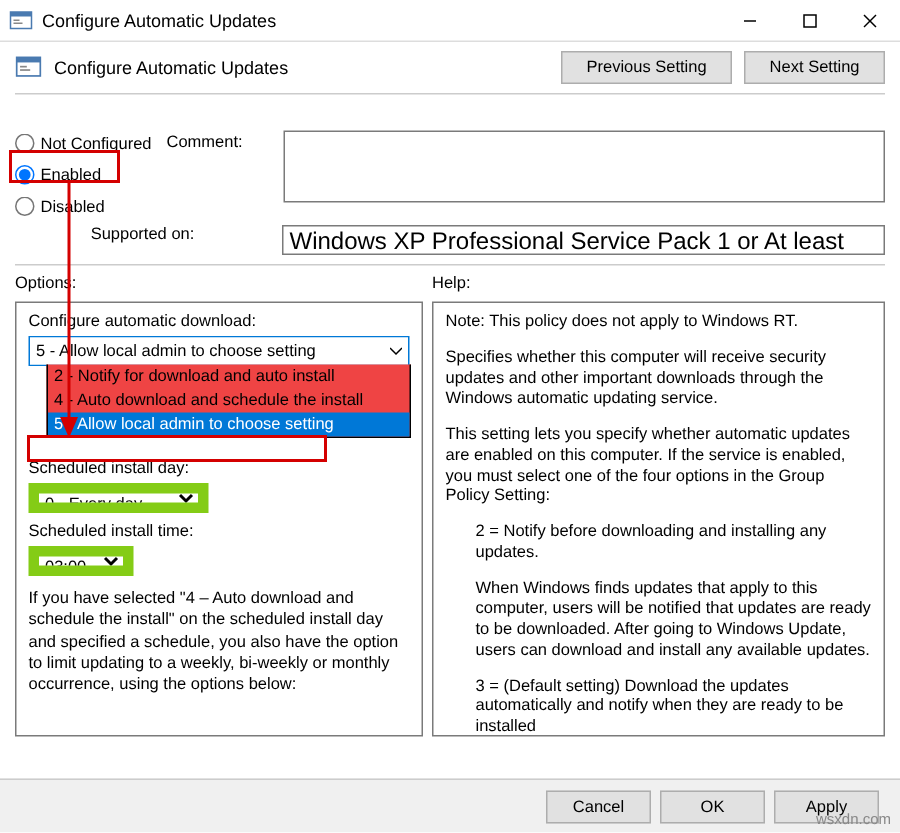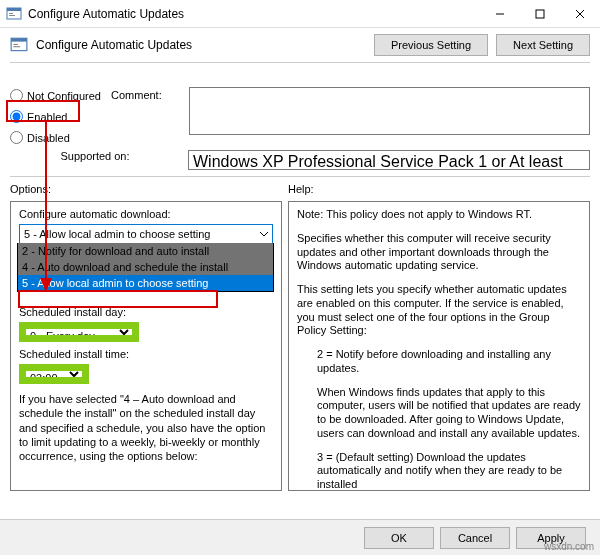--- a/index.html
+++ b/index.html
@@ -39,7 +39,7 @@
     .dropdown-open { border: 1px solid #0078d7; width: 100%; }
     .dropdown-sel { height: 18px; padding: 2px 4px; background: #fff; display: flex; align-items: center; justify-content: space-between; }
     .dropdown-sel svg { width: 8px; height: 8px; }
-    .dropdown-list { border: 1px solid #000; border-top: none; background: #737373; position: absolute; left: 6px; right: 7px; z-index: 5; }
+    .dropdown-list { border: 1px solid #000; border-top: none; background: #ef4444; position: absolute; left: 20px; right: 7px; z-index: 5; }
     .dropdown-item { padding: 2px 4px; }
     .dropdown-item.hl { background: #0078d7; color: #fff; }
     .help-text p { margin-bottom: 10px; font-size: 11px; line-height: 1.25; }

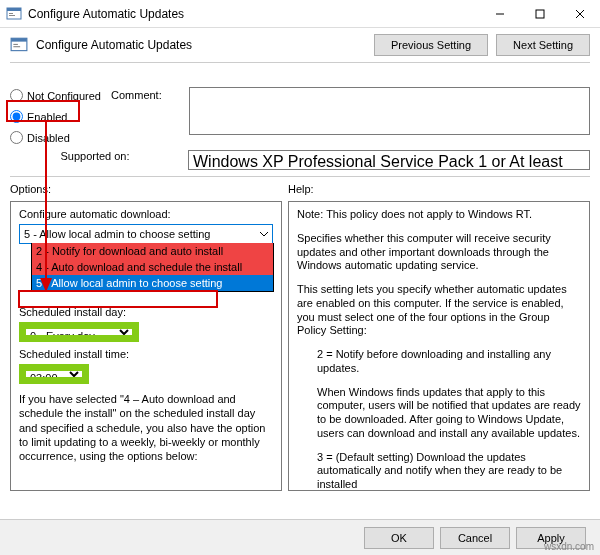--- a/index.html
+++ b/index.html
@@ -180,8 +180,8 @@
 </div>
 
 <div class="footer">
+  <button class="btn">Cancel</button>
   <button class="btn">OK</button>
-  <button class="btn">Cancel</button>
   <button class="btn">Apply</button>
 </div>
 

